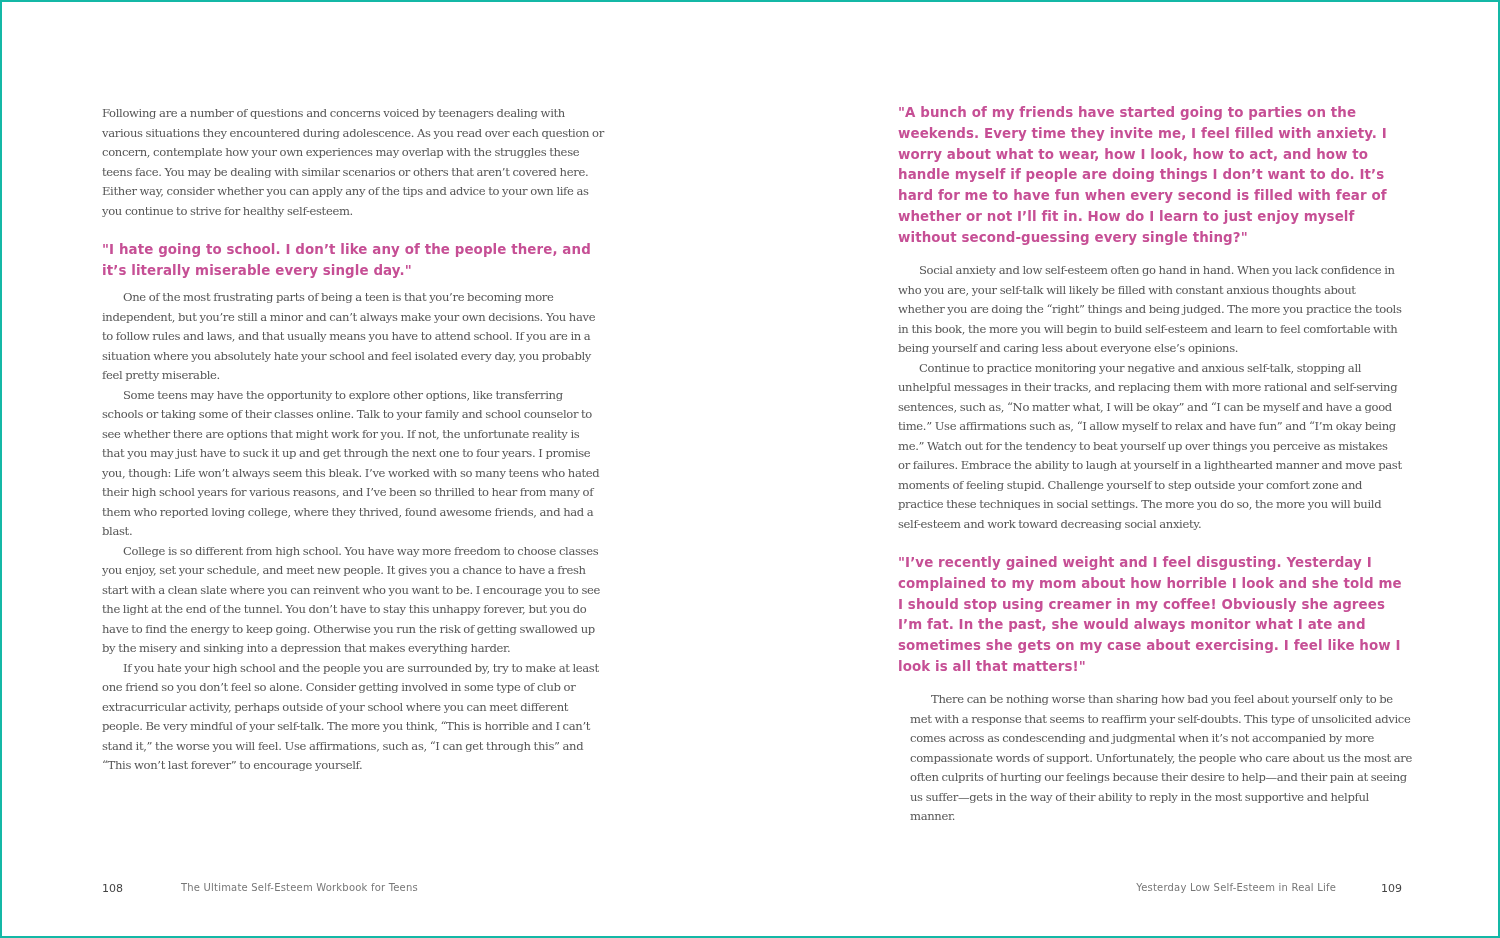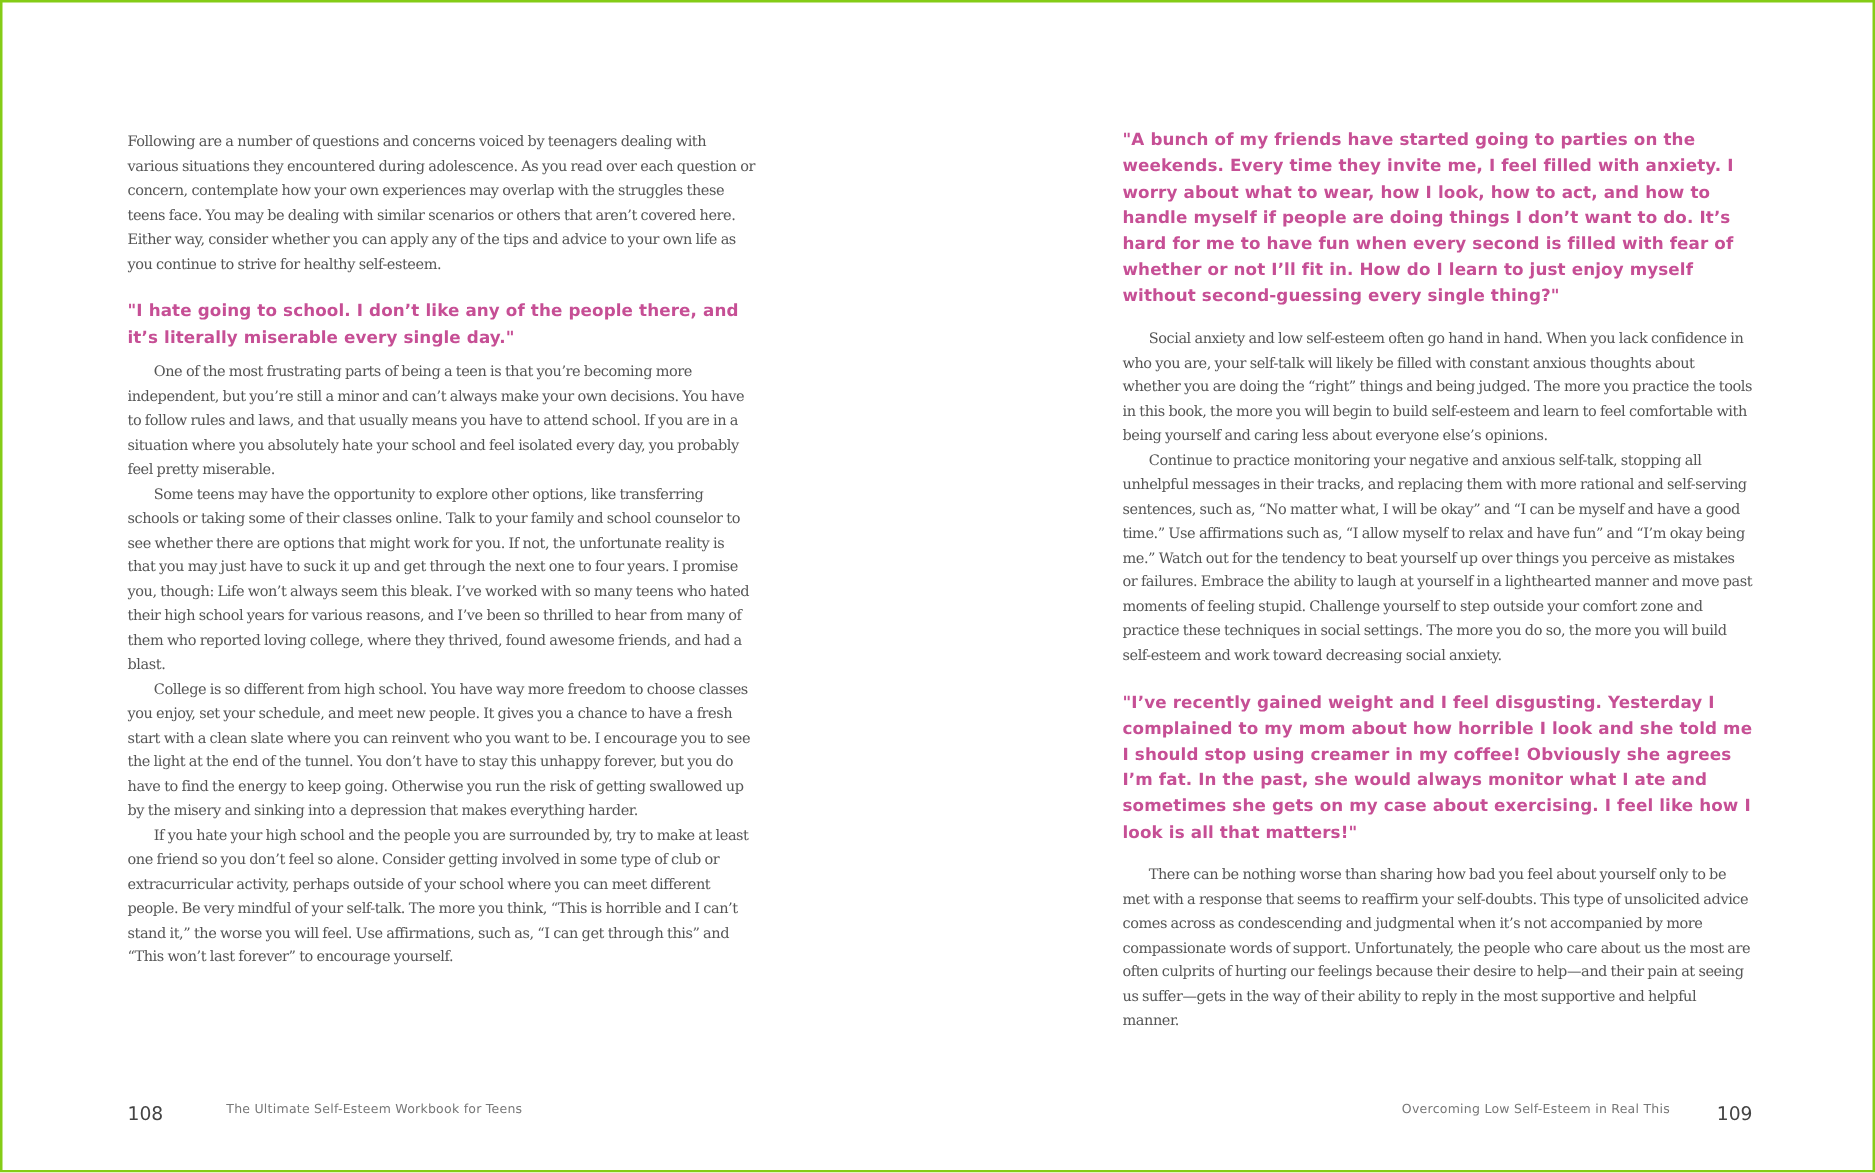--- a/index.html
+++ b/index.html
@@ -9,7 +9,7 @@
   }
   .frame {
     position: absolute; left: 0; top: 0; width: 1500px; height: 938px;
-    box-sizing: border-box; border: 2px solid #84cc16; background: #fff;
+    box-sizing: border-box; border: 2px solid #14b8a6; background: #fff;
   }
   .page { position: absolute; top: 0; height: 938px; }
   .page.left { left: 100px; width: 502px; }

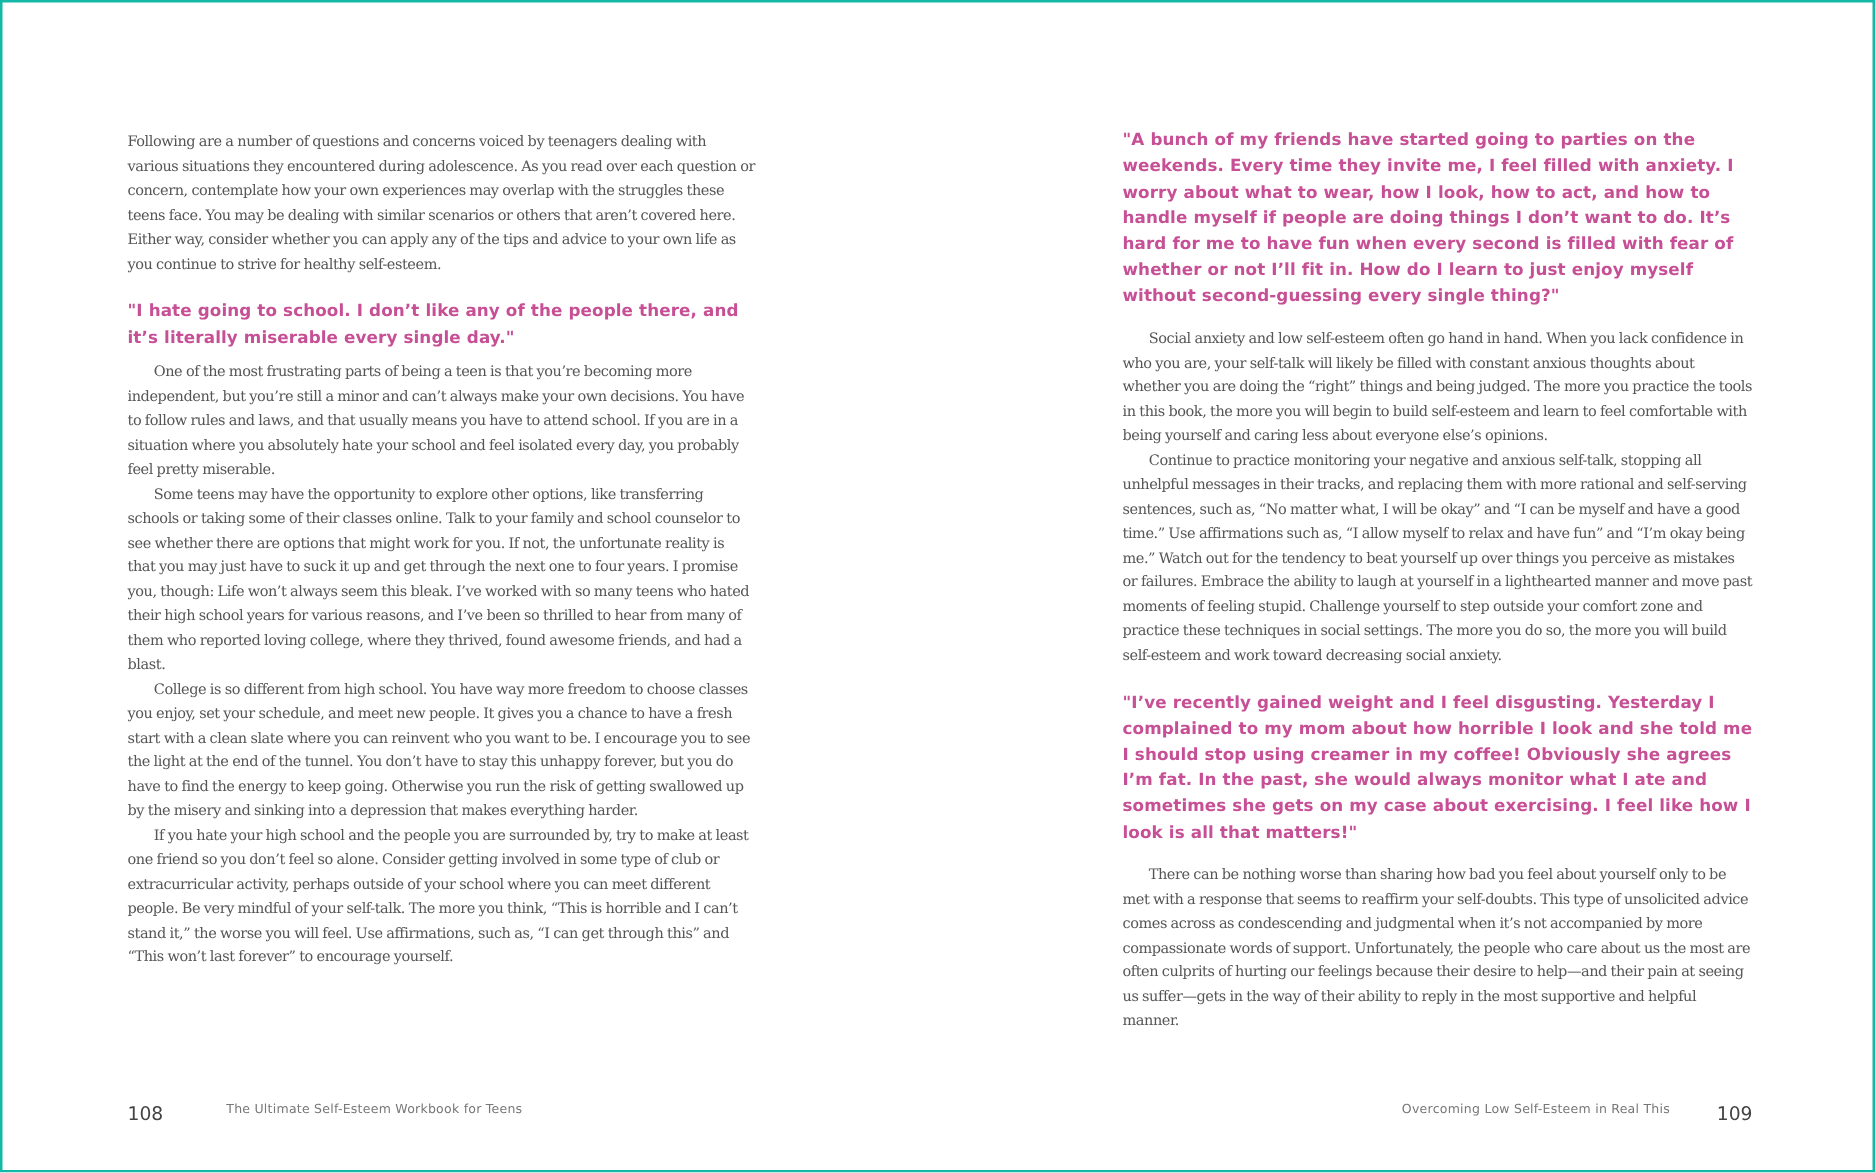--- a/index.html
+++ b/index.html
@@ -43,7 +43,7 @@
   .q2 { position: absolute; top: 101px; left: 0; width: 504px; }
   .right-body1 { position: absolute; top: 259px; left: 0; width: 504px; }
   .q3 { position: absolute; top: 551px; left: 0; width: 504px; }
-  .right-body2 { position: absolute; top: 688px; left: 0; width: 504px; }
+  .right-body2 { position: absolute; top: 688px; left: 12px; width: 504px; }
 
   .footer {
     position: absolute; top: 880px; height: 16px;

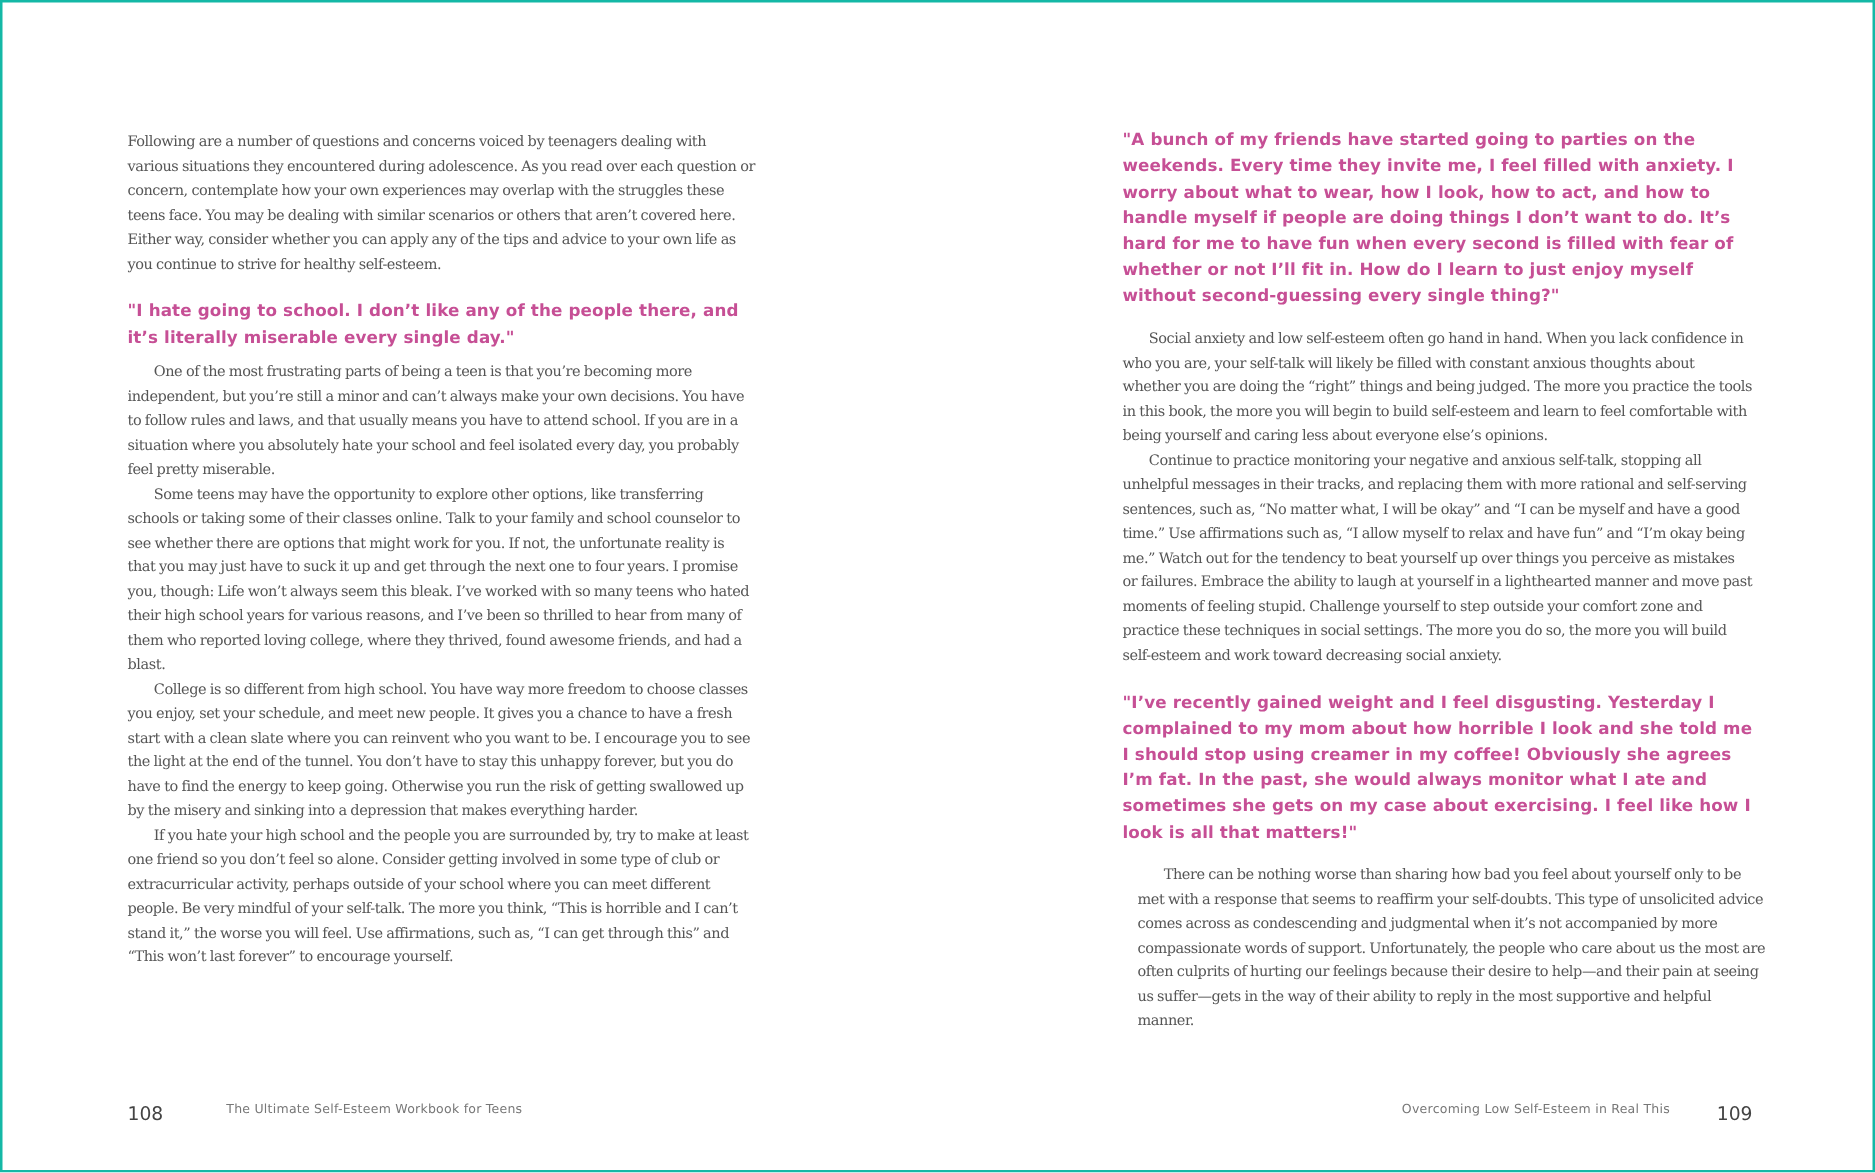--- a/index.html
+++ b/index.html
@@ -49,7 +49,7 @@
     position: absolute; top: 880px; height: 16px;
     font-family: "DejaVu Sans", sans-serif; font-size: 10px; color: #777;
   }
-  .footer .num { color: #444; font-size: 15px; }
+  .footer .num { color: #444; font-size: 11px; }
   .footer-left { left: 100px; }
   .footer-left .num { position: absolute; left: 0; }
   .footer-left .title { position: absolute; left: 67px; white-space: nowrap; letter-spacing: 0.2px; margin-left: 12px; }

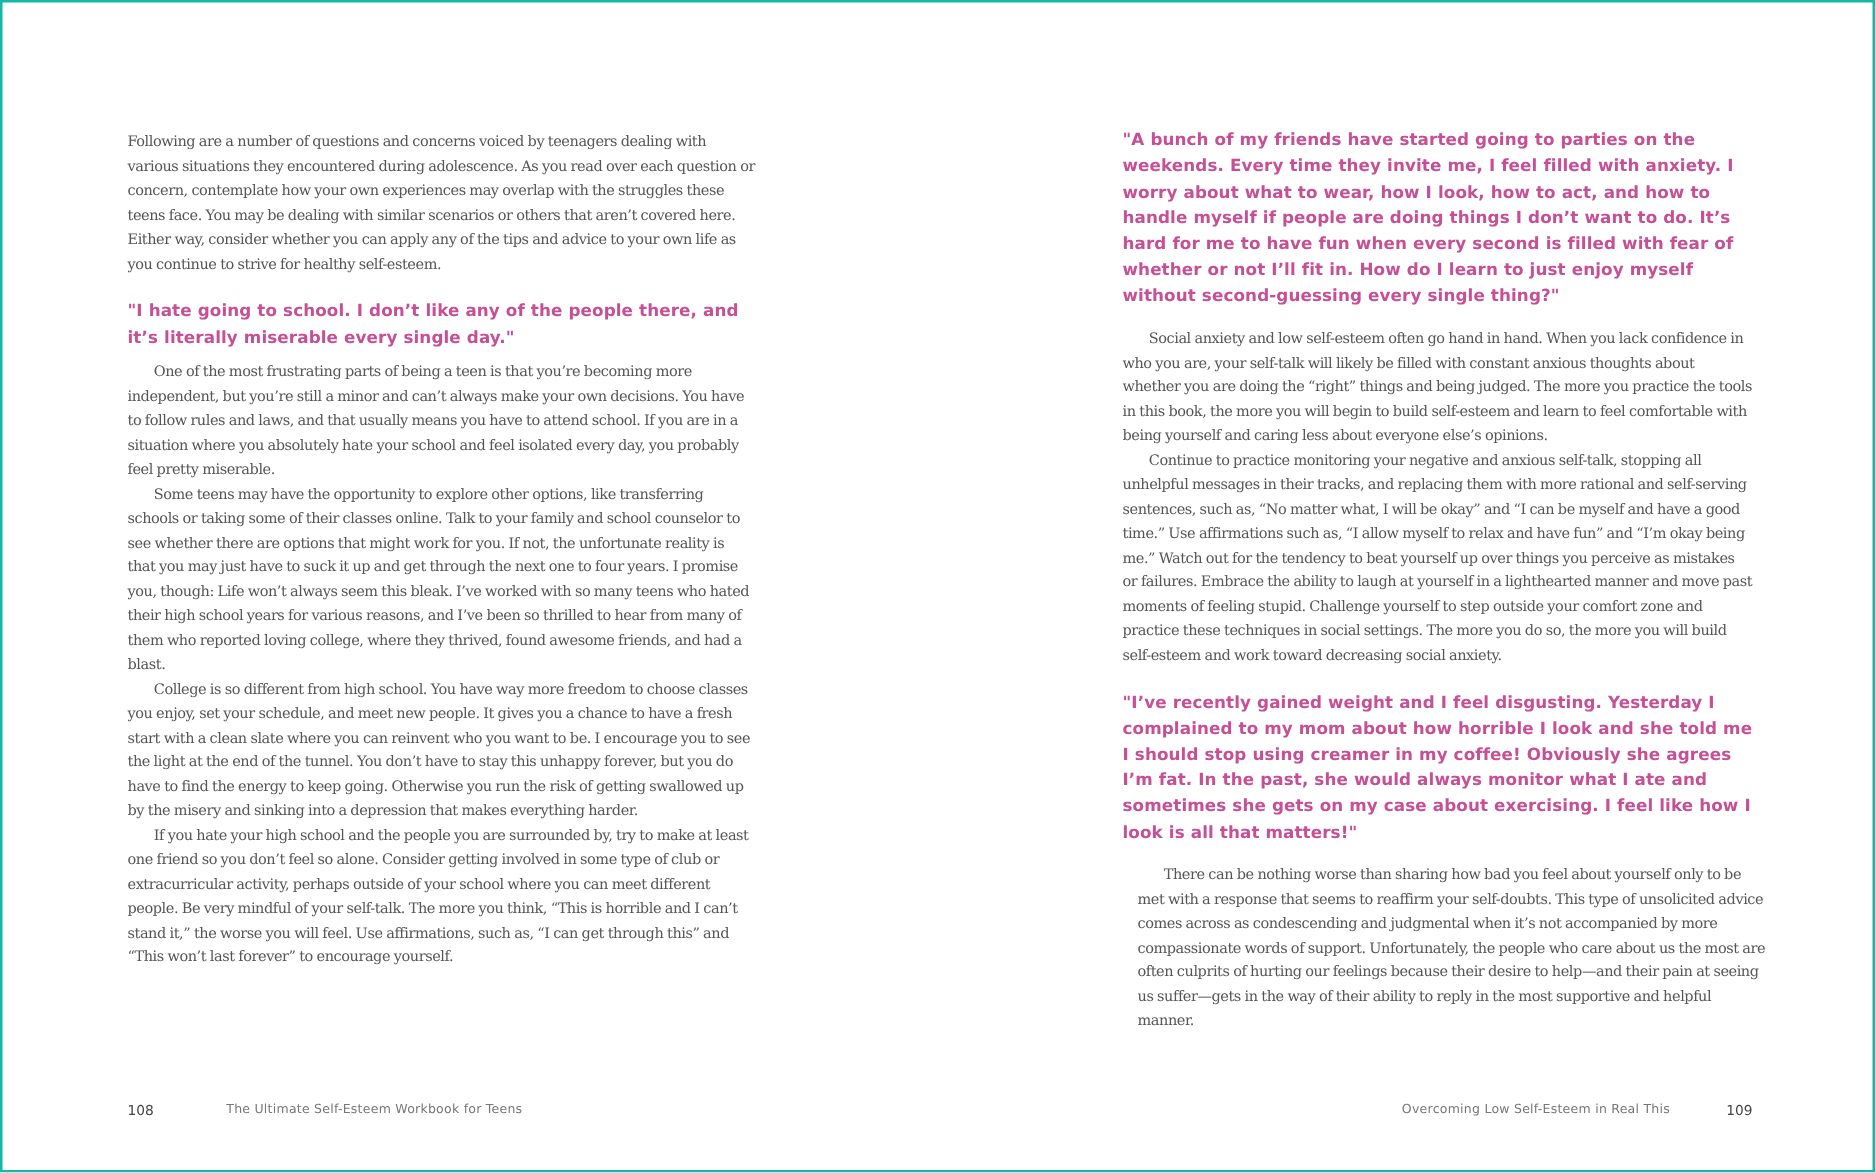--- a/index.html
+++ b/index.html
@@ -98,7 +98,7 @@
   </div>
 
   <div class="footer footer-right">
-    <span class="title">Overcoming Low Self-Esteem in Real This</span>
+    <span class="title">Yesterday Low Self-Esteem in Real Life</span>
     <span class="num">109</span>
   </div>
 

